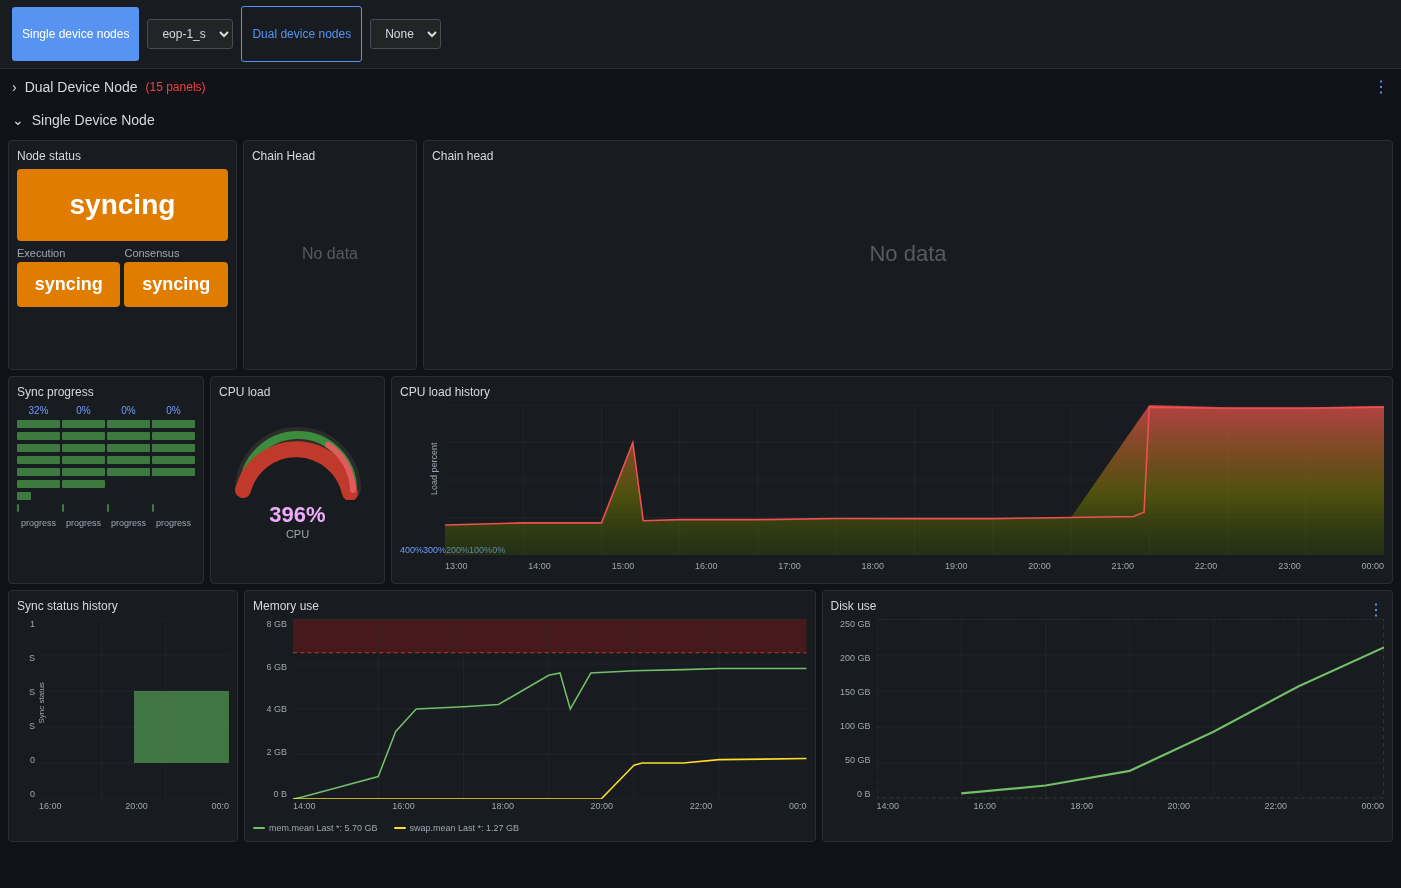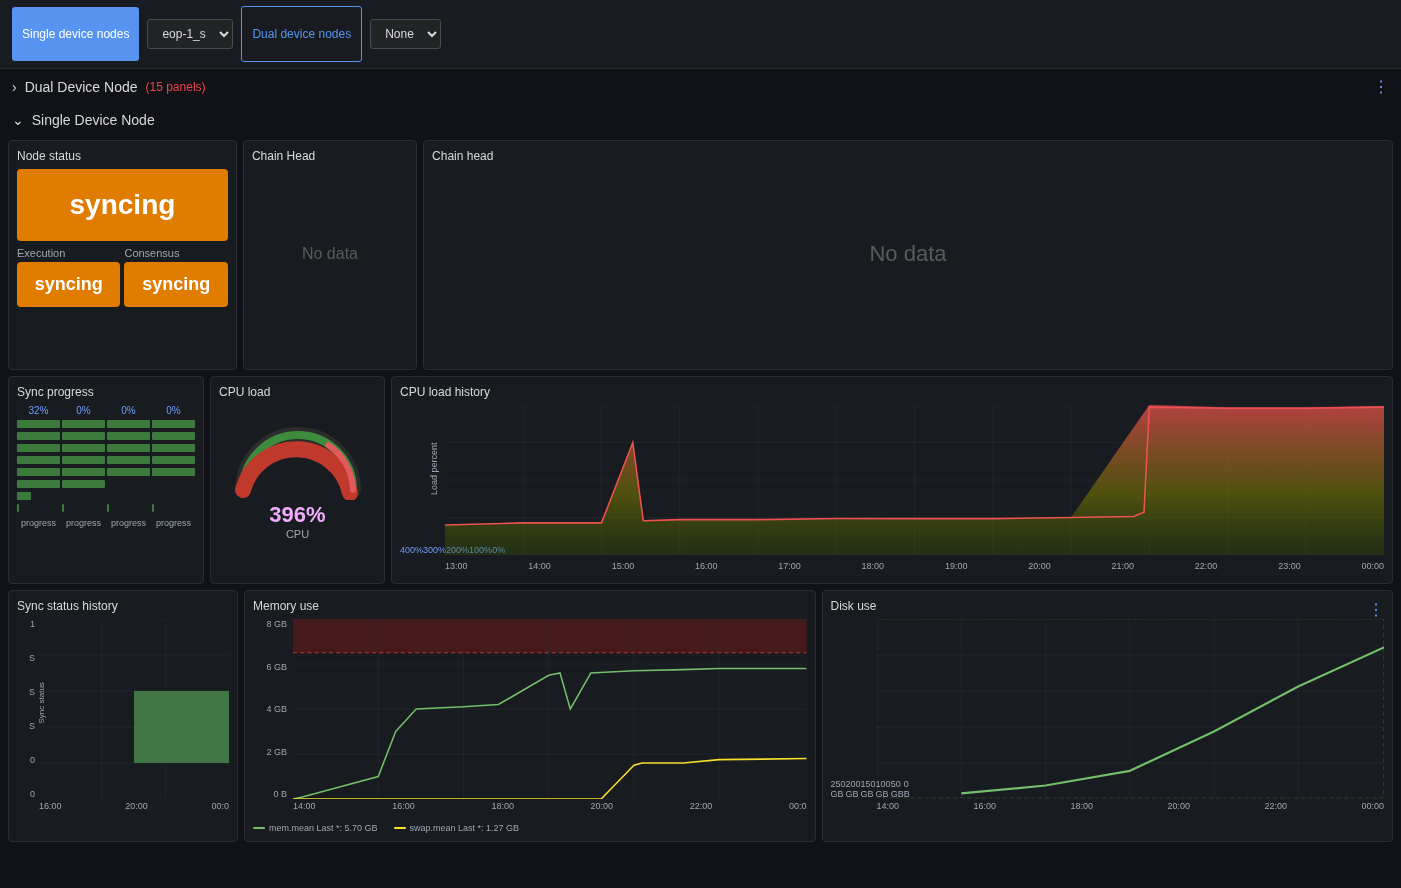--- a/index.html
+++ b/index.html
@@ -669,7 +669,7 @@
         <span style="color:#6e9fff;font-size:16px;cursor:pointer;">⋮</span>
       </div>
       <div class="chart-area" style="height:200px;">
-        <div style="position:absolute;left:0;top:0;bottom:20px;width:42px;display:flex;justify-content:space-between;align-items:flex-end;padding-right:2px;font-size:9px;color:#9fa7b3;">
+        <div style="position:absolute;left:0;top:0;bottom:20px;width:42px;display:flex;flex-direction:column;justify-content:space-between;align-items:flex-end;padding-right:2px;font-size:9px;color:#9fa7b3;">
           <span>250 GB</span>
           <span>200 GB</span>
           <span>150 GB</span>

